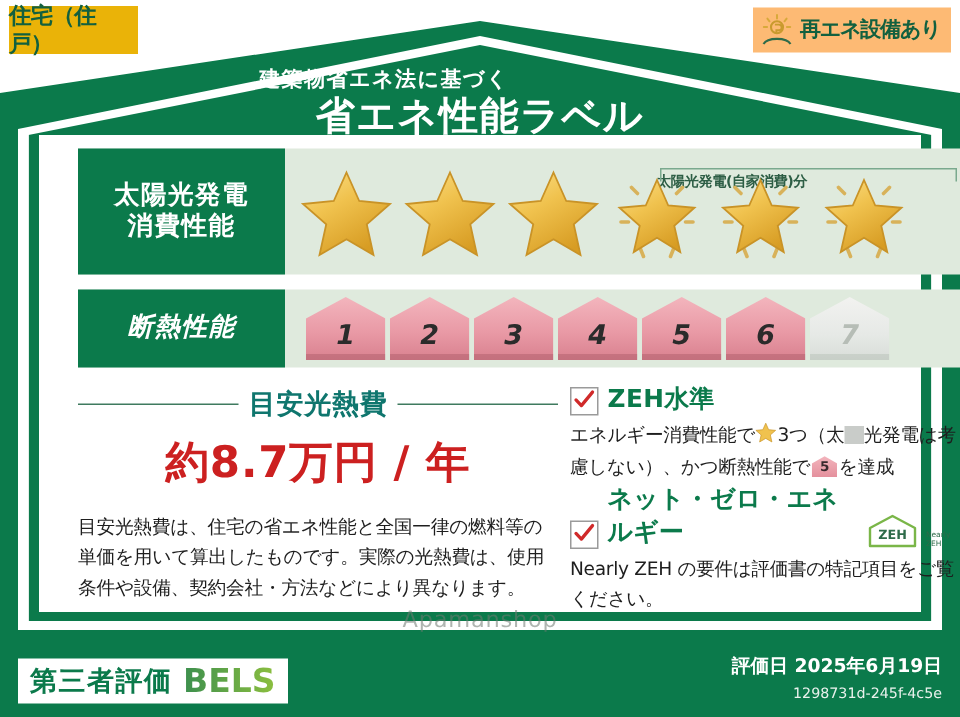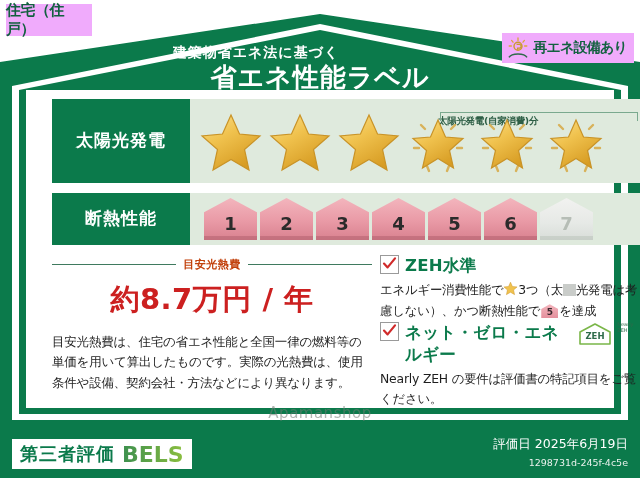--- a/index.html
+++ b/index.html
@@ -39,7 +39,7 @@
   
   .tag-dwelling{
     position:absolute;left:6px;top:4px;width:86px;height:32px;
-    background:#f0abfc;display:flex;align-items:center;justify-content:center;
+    background:#eab308;display:flex;align-items:center;justify-content:center;
     color:#12603f;font-weight:bold;font-size:15px;letter-spacing:-0.5px;
   }
   .tag-renew{

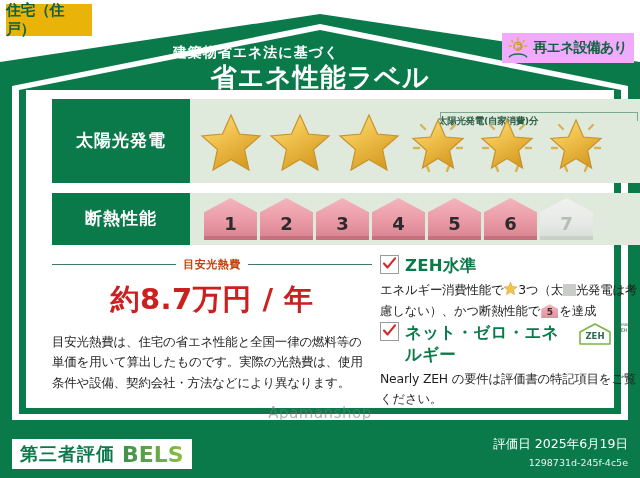--- a/index.html
+++ b/index.html
@@ -44,8 +44,8 @@
   }
   .tag-renew{
     position:absolute;right:6px;top:5px;height:30px;
-    background:#f0abfc;display:flex;align-items:center;
-    padding:0 7px 0 4px;gap:3px;margin-top:28px;
+    background:#fdba74;display:flex;align-items:center;
+    padding:0 7px 0 4px;gap:3px;
   }
   .tag-renew .lbl{color:#12603f;font-weight:bold;font-size:14px;letter-spacing:-0.8px;}
   .sun-ic{width:24px;height:22px;display:block;}

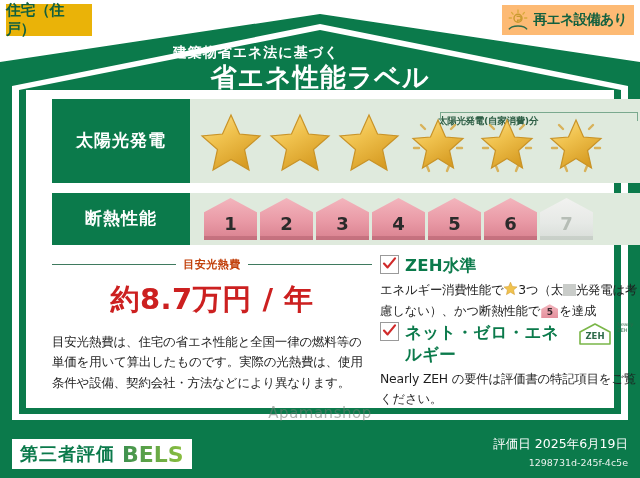--- a/index.html
+++ b/index.html
@@ -218,6 +218,7 @@
     <div class="row-energy">
       <div class="cat-chip">
         <span>太陽光発電</span>
+        <span>消費性能</span>
       </div>
       <div class="stars-wrap">
         <div class="solar-note">太陽光発電(自家消費)分</div>

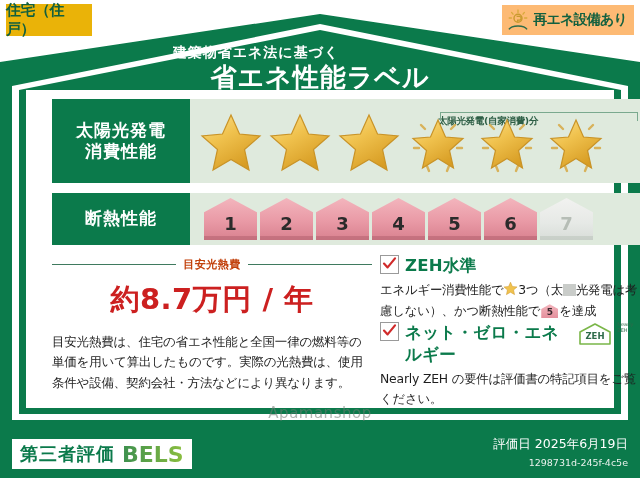--- a/index.html
+++ b/index.html
@@ -64,7 +64,7 @@
   .row-energy{position:absolute;left:26px;top:9px;width:588px;height:84px;
     background:#dfeadd;display:flex;align-items:center;}
   .row-insul{position:absolute;left:26px;top:103px;width:588px;height:52px;
-    background:#dfeadd;display:flex;align-items:center;}
+    background:#dfeadd;display:flex;align-items:center;font-style:italic;}
   .cat-chip{
     width:138px;height:100%;background:#0b7a4b;color:#fff;
     display:flex;flex-direction:column;align-items:center;justify-content:center;

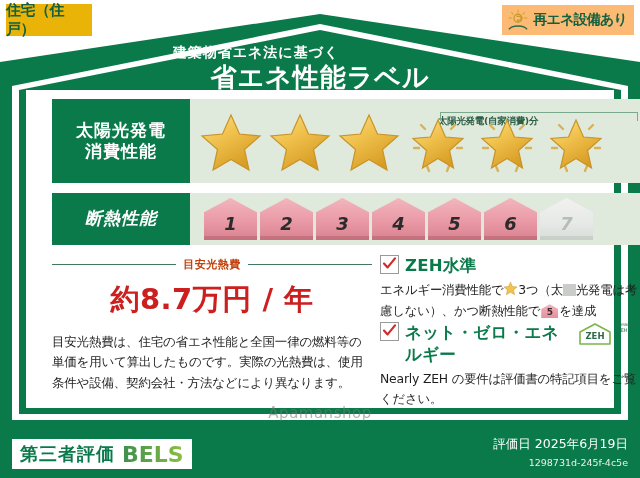--- a/index.html
+++ b/index.html
@@ -111,7 +111,7 @@
 
   .cost-head{display:flex;align-items:center;gap:7px;margin-top:4px;}
   .cost-head .line{flex:1;height:1px;background:#3f7a5f;}
-  .cost-head .txt{color:#c2410c;font-weight:bold;font-size:11px;letter-spacing:0.5px;}
+  .cost-head .txt{color:#0f766e;font-weight:bold;font-size:18px;letter-spacing:0.5px;}
   .cost-value{
     text-align:center;color:#cc2020;font-weight:bold;font-size:29px;
     margin-top:8px;letter-spacing:0.5px;

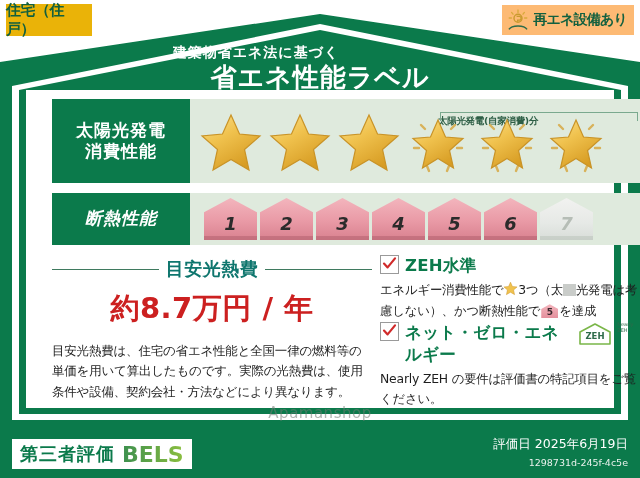--- a/index.html
+++ b/index.html
@@ -122,7 +122,7 @@
   }
 
   .zeh-block{margin-top:2px;}
-  .zeh-title-row{display:flex;align-items:flex-start;gap:6px;}
+  .zeh-title-row{display:flex;align-items:flex-end;gap:6px;}
   .chk{
     width:17px;height:17px;border:1.4px solid #9a9a9a;background:#fff;
     position:relative;flex:none;

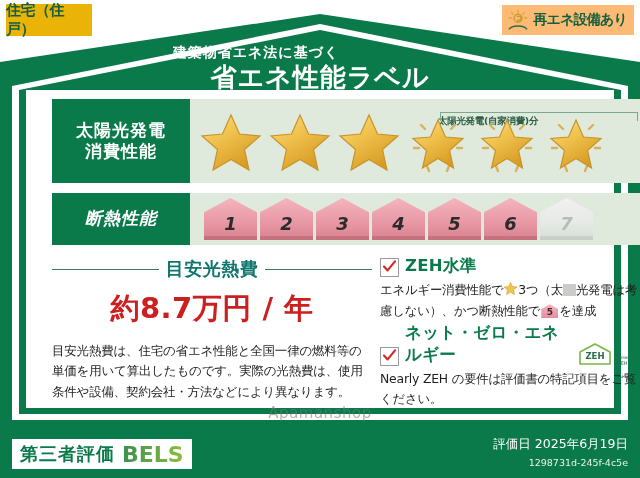--- a/index.html
+++ b/index.html
@@ -171,7 +171,7 @@
   }
   .eval{
     position:absolute;right:12px;bottom:25px;color:#ffffff;font-size:12.5px;
-    letter-spacing:0px;white-space:nowrap;
+    letter-spacing:0px;white-space:nowrap;font-weight:bold;
   }
   .uuid{
     position:absolute;right:12px;bottom:10px;color:#e6 efe9;color:#e9f1ec;

